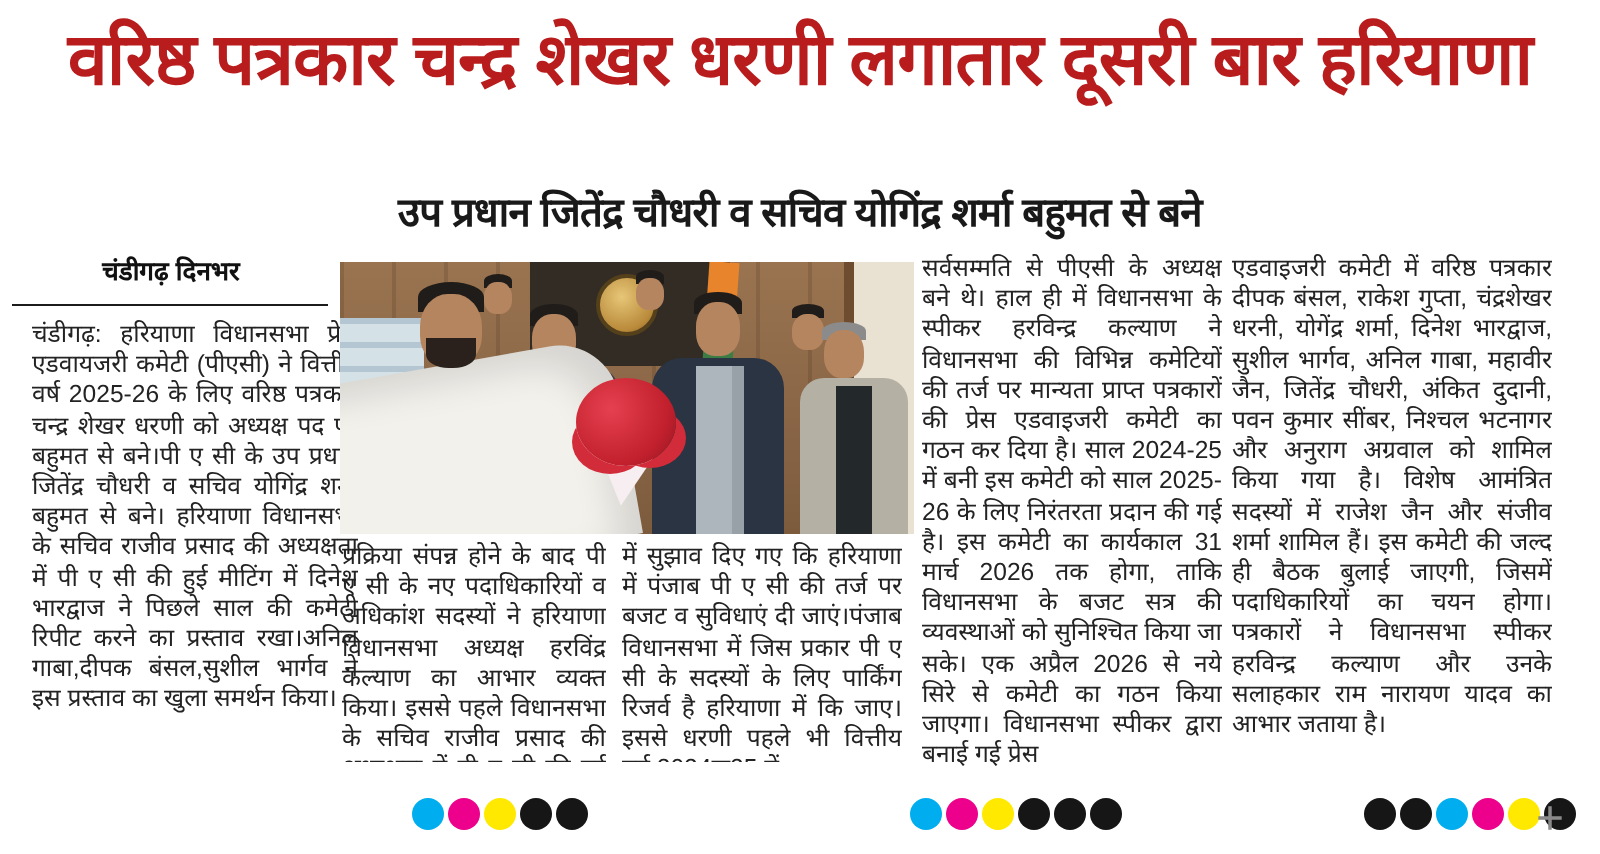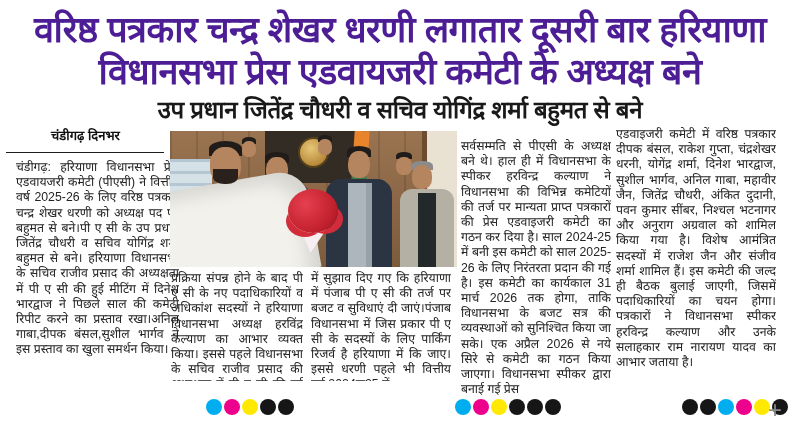--- a/index.html
+++ b/index.html
@@ -12,7 +12,7 @@
   
   .headline{
     position:absolute;left:0;top:10px;width:800px;text-align:center;
-    font-weight:700;color:#4c1d95;line-height:1.12;
+    font-weight:700;color:#b91c1c;line-height:1.12;
     font-size:36px;letter-spacing:-0.5px;
   }
   .headline .hl2{margin-top:2px;}

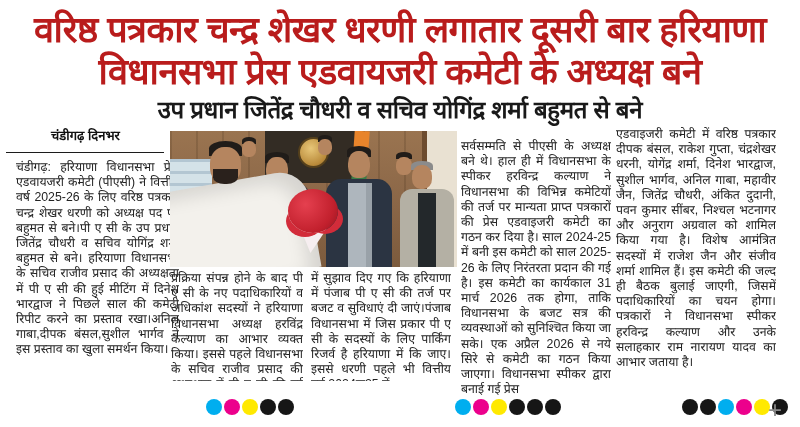--- a/index.html
+++ b/index.html
@@ -108,7 +108,6 @@
 
 <div class="headline">
   <div class="hl1">वरिष्ठ पत्रकार चन्द्र शेखर धरणी लगातार दूसरी बार हरियाणा</div>
-  <div class="hl2">विधानसभा प्रेस एडवायजरी कमेटी के अध्यक्ष बने</div>
 </div>
 <div class="subheadline">उप प्रधान जितेंद्र चौधरी व सचिव योगिंद्र शर्मा बहुमत से बने</div>
 

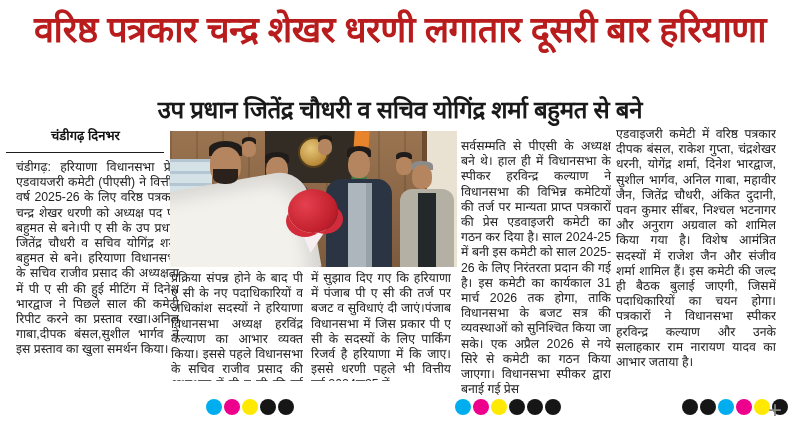--- a/index.html
+++ b/index.html
@@ -18,7 +18,7 @@
   .headline .hl2{margin-top:2px;}
   .subheadline{
     position:absolute;left:0;top:92px;width:800px;text-align:center;
-    font-weight:700;color:#191919;font-size:24px;letter-spacing:-0.3px;
+    font-weight:700;color:#191919;font-size:20px;letter-spacing:-0.3px;
   }
   
   .dateline{

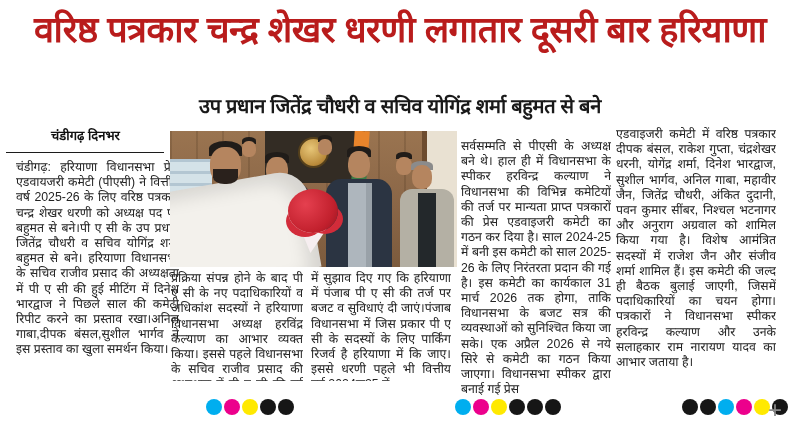--- a/index.html
+++ b/index.html
@@ -36,7 +36,7 @@
   .col-1{left:4px;top:160px;width:163px;height:216px;margin-left:12px;}
   .col-2{left:171px;top:271px;width:132px;height:110px;}
   .col-3{left:311px;top:271px;width:140px;height:110px;}
-  .col-4{left:461px;top:127px;width:150px;height:262px;margin-top:12px;}
+  .col-4{left:461px;top:127px;width:150px;height:262px;}
   .col-5{left:616px;top:127px;width:160px;height:248px;}
   
   .photo{

